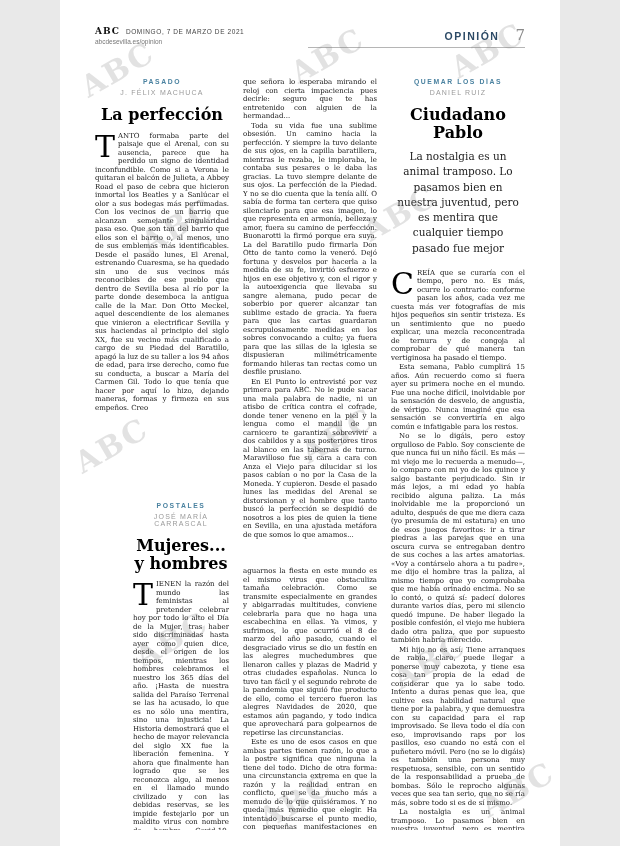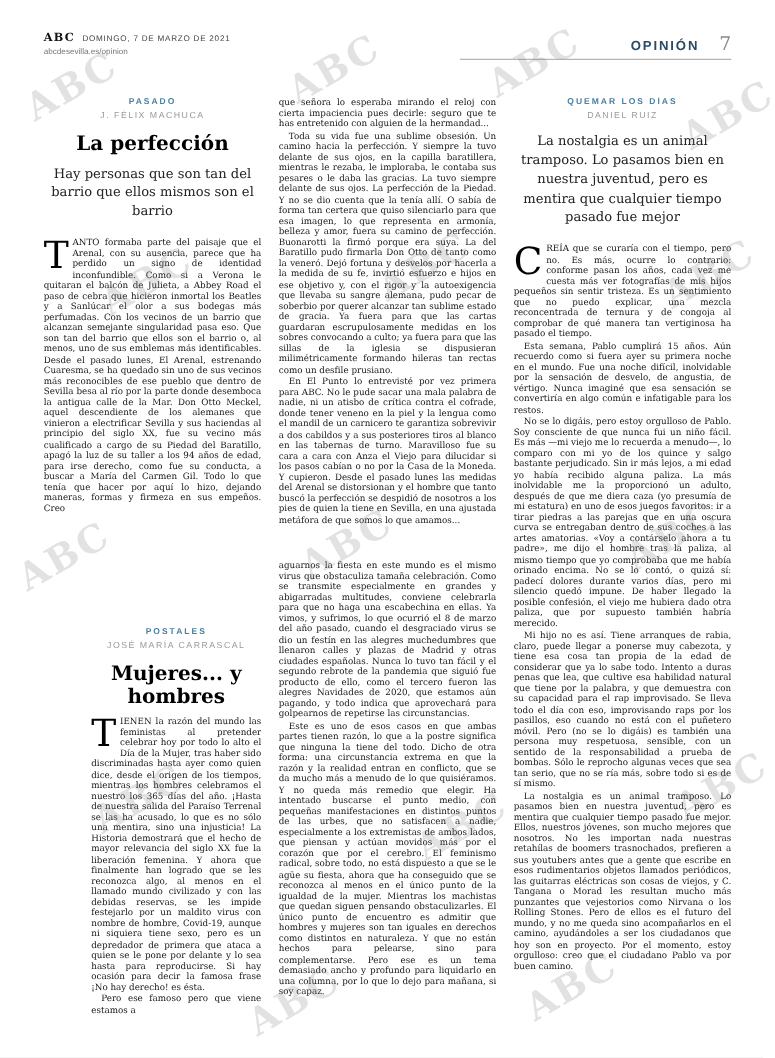--- a/index.html
+++ b/index.html
@@ -4,7 +4,7 @@
 <style>
   html,body { margin:0; padding:0; background:#e9e9e9; }
   .page {
-    position:relative; width:620px; height:846px; margin:0 auto;
+    position:relative; width:500px; height:846px; margin:0 auto;
     background:#ffffff; overflow:hidden;
     font-family:"DejaVu Serif","Liberation Serif",serif; color:#1a1a1a;
   }

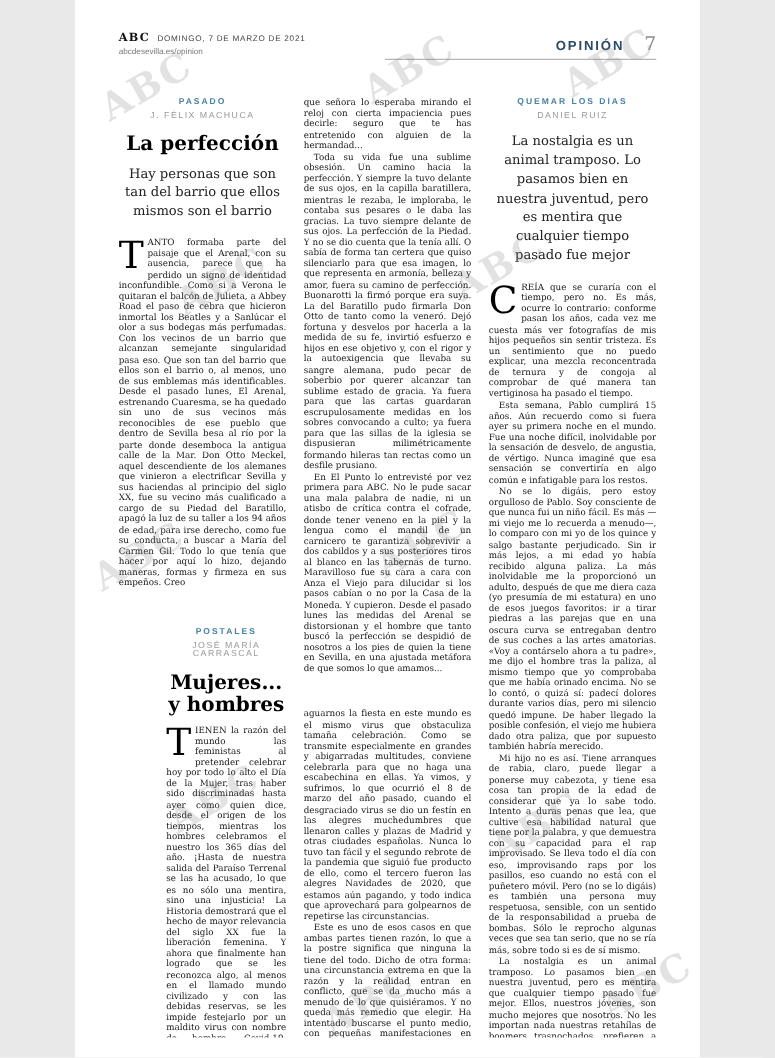--- a/index.html
+++ b/index.html
@@ -132,6 +132,7 @@
       <article class="start">
         <div class="kicker">QUEMAR LOS DÍAS</div>
         <div class="byline">DANIEL RUIZ</div>
+        <h2 class="headline">Ciudadano Pablo</h2>
         <p class="deck">La nostalgia es un animal tramposo. Lo pasamos bien en nuestra juventud, pero es mentira que cualquier tiempo pasado fue mejor</p>
         <div class="body">
             <p>CREÍA que se curaría con el tiempo, pero no. Es más, ocurre lo contrario: conforme pasan los años, cada vez me cuesta más ver fotografías de mis hijos pequeños sin sentir tristeza. Es un sentimiento que no puedo explicar, una mezcla reconcentrada de ternura y de congoja al comprobar de qué manera tan vertiginosa ha pasado el tiempo.</p>

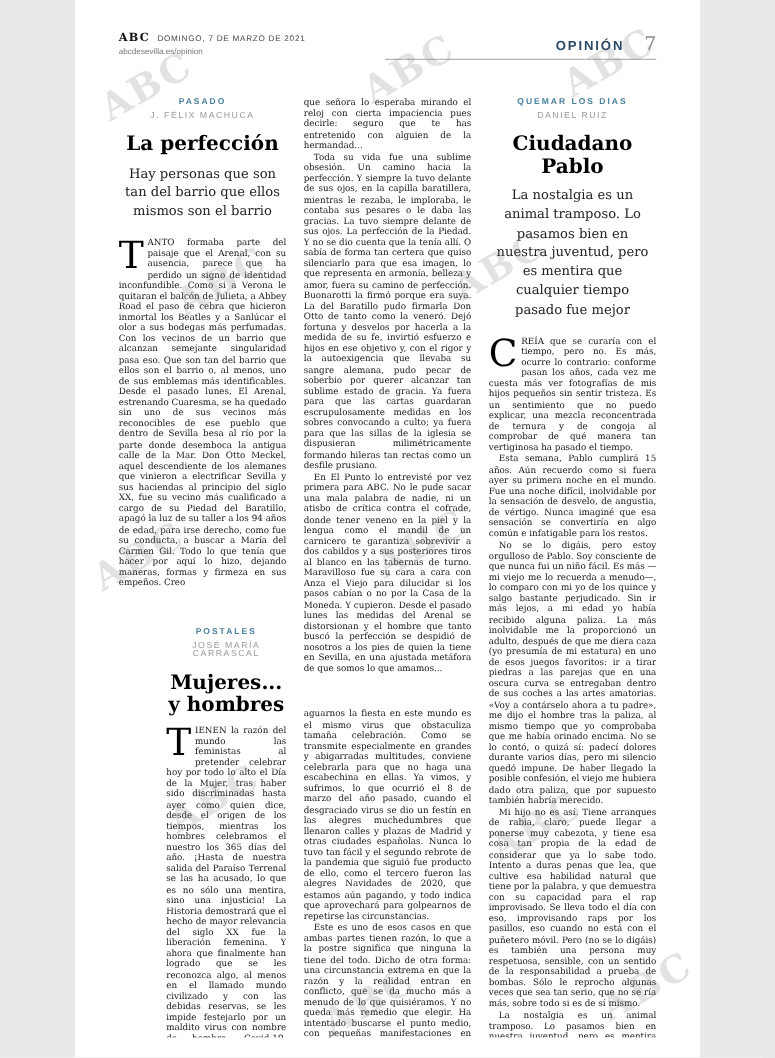--- a/index.html
+++ b/index.html
@@ -99,7 +99,6 @@
         <div class="kicker">PASADO</div>
         <div class="byline">J. FÉLIX MACHUCA</div>
         <h2 class="headline">La perfección</h2>
-        <p class="deck">Hay personas que son tan del barrio que ellos mismos son el barrio</p>
         <div class="body">
             <p>TANTO formaba parte del paisaje que el Arenal, con su ausencia, parece que ha perdido un signo de identidad inconfundible. Como si a Verona le quitaran el balcón de Julieta, a Abbey Road el paso de cebra que hicieron inmortal los Beatles y a Sanlúcar el olor a sus bodegas más perfumadas. Con los vecinos de un barrio que alcanzan semejante singularidad pasa eso. Que son tan del barrio que ellos son el barrio o, al menos, uno de sus emblemas más identificables. Desde el pasado lunes, El Arenal, estrenando Cuaresma, se ha quedado sin uno de sus vecinos más reconocibles de ese pueblo que dentro de Sevilla besa al río por la parte donde desemboca la antigua calle de la Mar. Don Otto Meckel, aquel descendiente de los alemanes que vinieron a electrificar Sevilla y sus haciendas al principio del siglo XX, fue su vecino más cualificado a cargo de su Piedad del Baratillo, apagó la luz de su taller a los 94 años de edad, para irse derecho, como fue su conducta, a buscar a María del Carmen Gil. Todo lo que tenía que hacer por aquí lo hizo, dejando maneras, formas y firmeza en sus empeños. Creo</p>
           </div>

